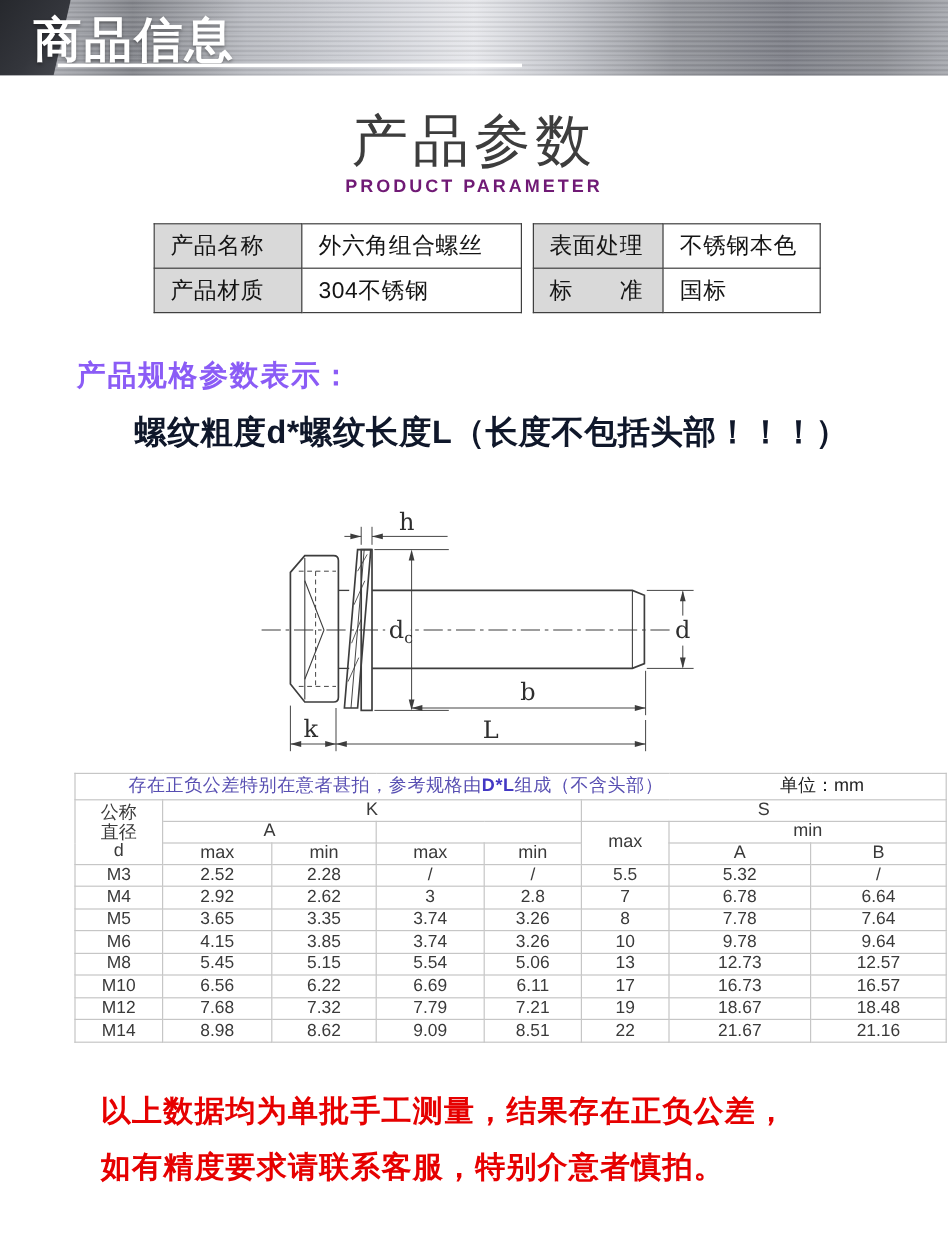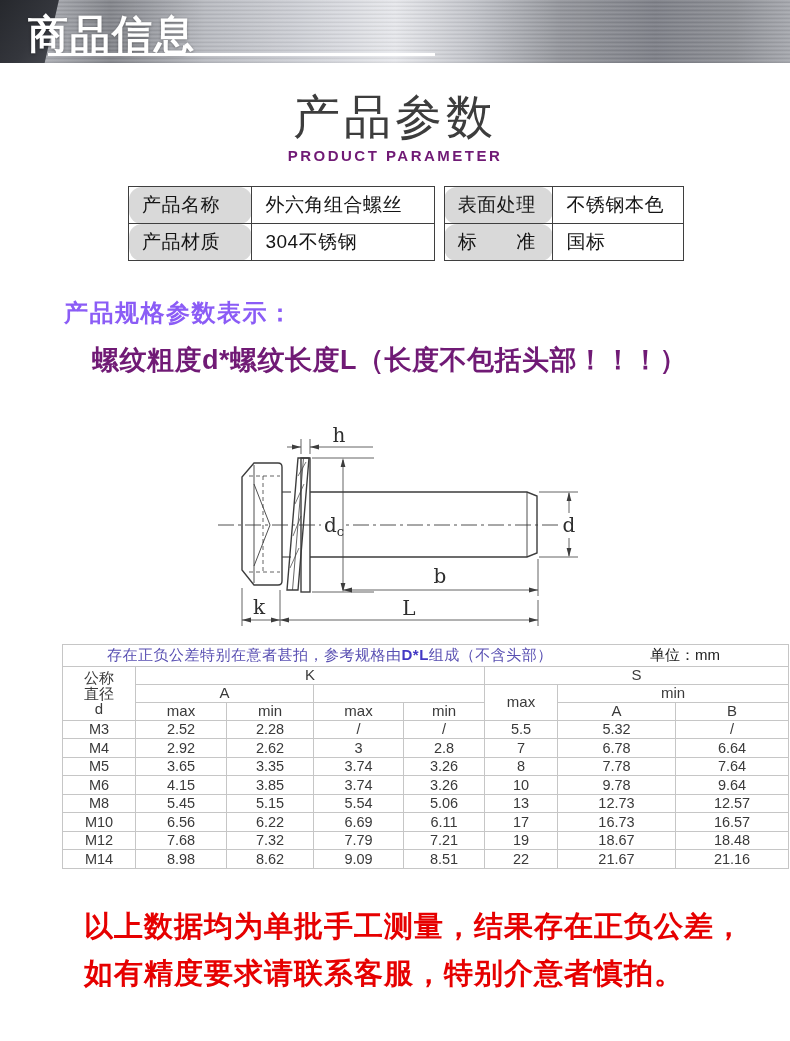--- a/index.html
+++ b/index.html
@@ -48,7 +48,7 @@
     border:1.5px solid #3f3f3f;height:36px;font-size:19px;color:#141414;
     padding:0 10px 0 13px;letter-spacing:.5px;white-space:nowrap;
   }
-  table.info td.lab{background:#d9d9d9;border-radius:13px;}
+  table.info td.lab{background:#d9d9d9;}
   table.info td.val{background:#ffffff;}
   .info-gap{width:9px;}
 

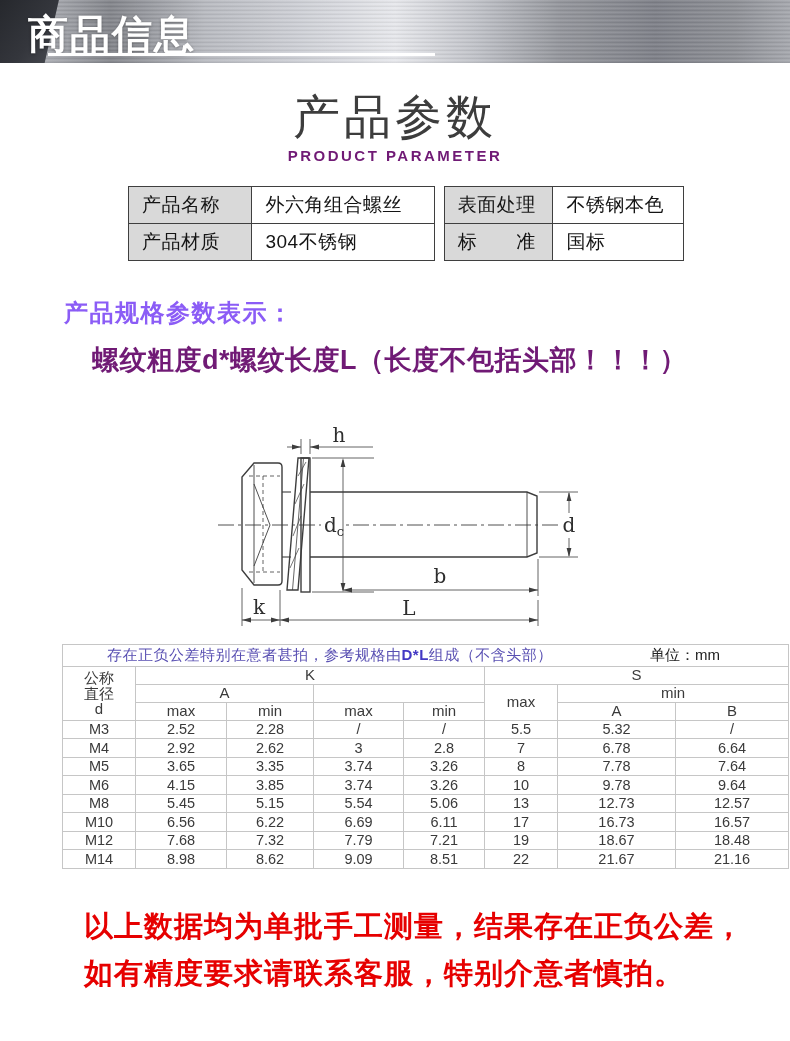--- a/index.html
+++ b/index.html
@@ -54,7 +54,7 @@
 
   
   .spec-heading{position:absolute;top:297px;left:64px;font-size:24px;font-weight:bold;color:#8b5cf6;letter-spacing:1.5px;}
-  .spec-warning{position:absolute;top:342px;left:60px;font-size:27px;font-weight:bold;color:#701a75;letter-spacing:.5px;padding-left:32px;}
+  .spec-warning{position:absolute;top:342px;left:80px;font-size:27px;font-weight:bold;color:#0f172a;letter-spacing:.5px;padding-left:32px;}
 
   
   .diagram{position:absolute;top:420px;left:193px;width:400px;height:232px;}

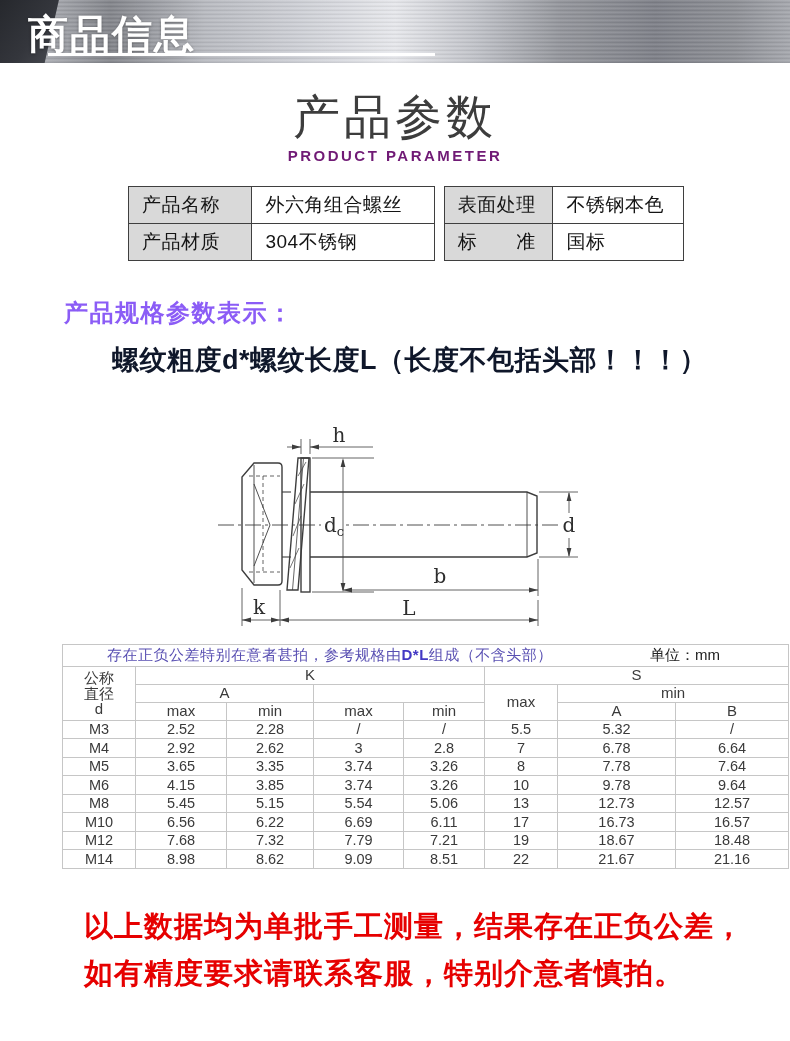--- a/index.html
+++ b/index.html
@@ -82,7 +82,7 @@
   table.spec tbody td{height:17.5px;}
 
   
-  .bottom-note{position:absolute;top:903px;left:84px;font-size:29px;font-weight:bold;color:#e60000;
+  .bottom-note{position:absolute;top:903px;left:84px;font-size:25px;font-weight:bold;color:#e60000;
     line-height:47px;letter-spacing:1px;}
 </style>
 </head>

